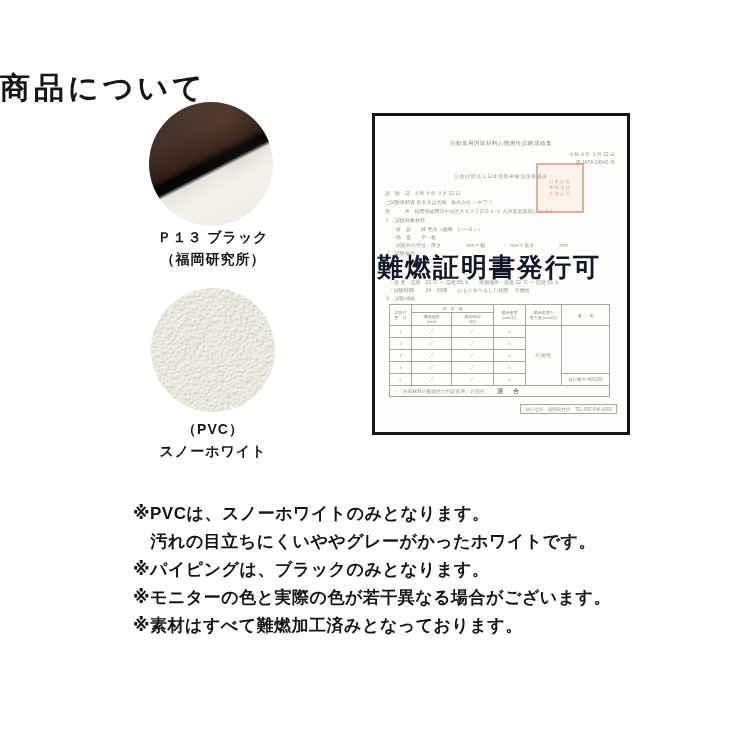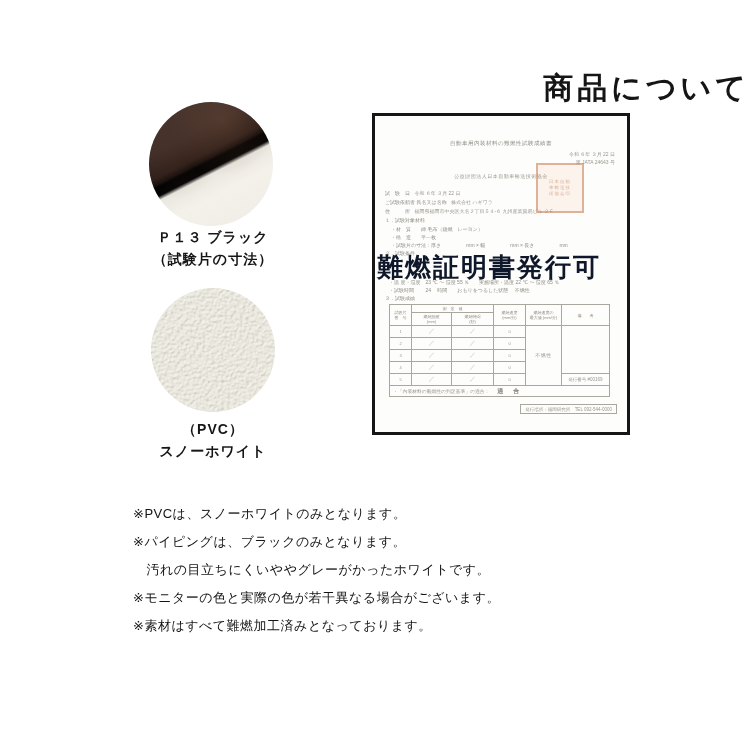--- a/index.html
+++ b/index.html
@@ -6,7 +6,7 @@
   .page{position:relative;width:750px;height:750px;background:#ffffff;overflow:hidden;
         font-family:"Liberation Sans","DejaVu Sans",sans-serif;color:#111;}
   
-  .title{position:absolute;top:48px;left:0;right:0;text-align:right;
+  .title{position:absolute;top:48px;left:0;right:0;text-align:left;
          font-size:30px;font-weight:bold;letter-spacing:4px;color:#151515;}
   
   .circle{position:absolute;width:124px;height:124px;border-radius:50%;overflow:hidden;}

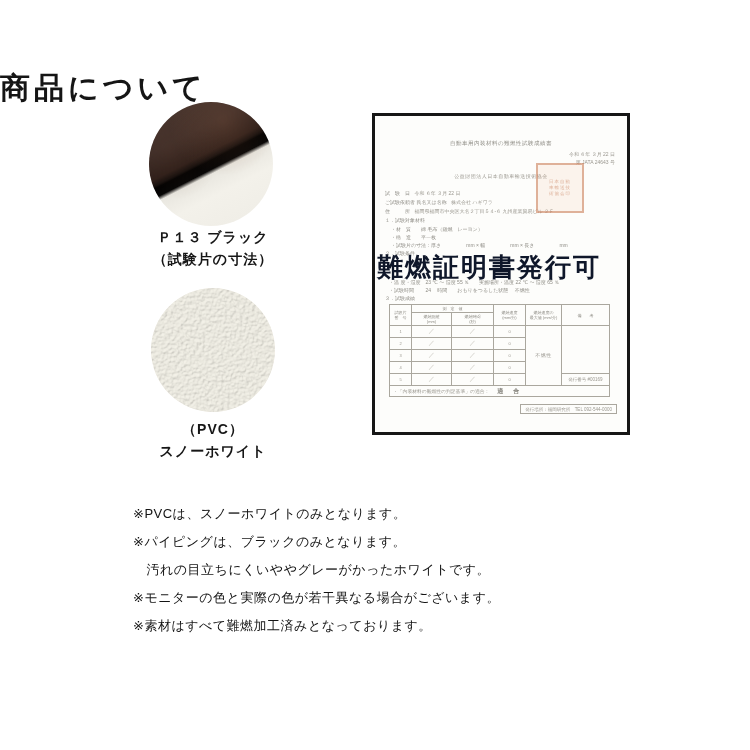--- a/index.html
+++ b/index.html
@@ -77,7 +77,7 @@
   <div class="circle circle1"></div>
   <div class="swatch-label l1">
     <div>Ｐ１３ ブラック</div>
-    <div>（試験片の寸法）</div>
+    <div>（福岡研究所）</div>
   </div>
 
   <div class="circle circle2">

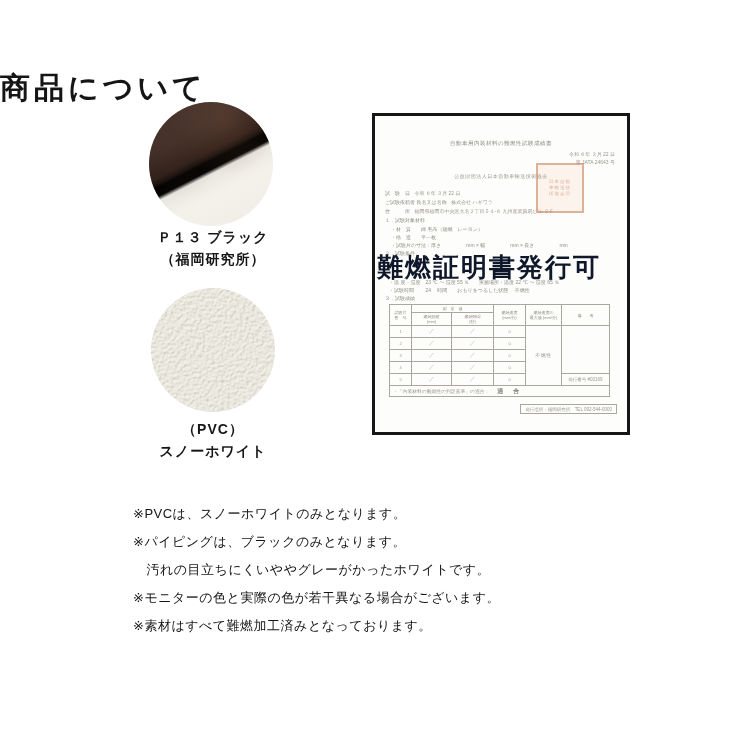--- a/index.html
+++ b/index.html
@@ -64,7 +64,7 @@
         padding:1.5px 4px;font-size:4.5px;color:#9b9890;}
   
   .notes{position:absolute;left:133px;top:500px;width:600px;
-         font-size:13px;font-weight:normal;line-height:28px;letter-spacing:.5px;color:#141414;}
+         font-size:17px;font-weight:bold;line-height:28px;letter-spacing:.5px;color:#141414;}
   .notes div{white-space:pre;}
 </style>
 </head>

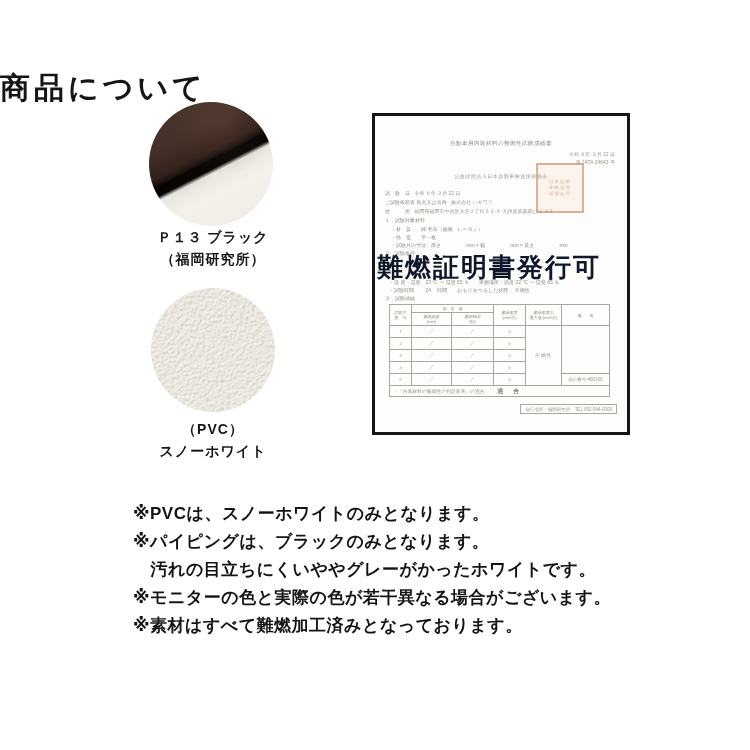--- a/index.html
+++ b/index.html
@@ -225,8 +225,8 @@
 
   <div class="notes">
     <div>※PVCは、スノーホワイトのみとなります。</div>
+    <div>　汚れの目立ちにくいややグレーがかったホワイトです。</div>
     <div>※パイピングは、ブラックのみとなります。</div>
-    <div>　汚れの目立ちにくいややグレーがかったホワイトです。</div>
     <div>※モニターの色と実際の色が若干異なる場合がございます。</div>
     <div>※素材はすべて難燃加工済みとなっております。</div>
   </div>

